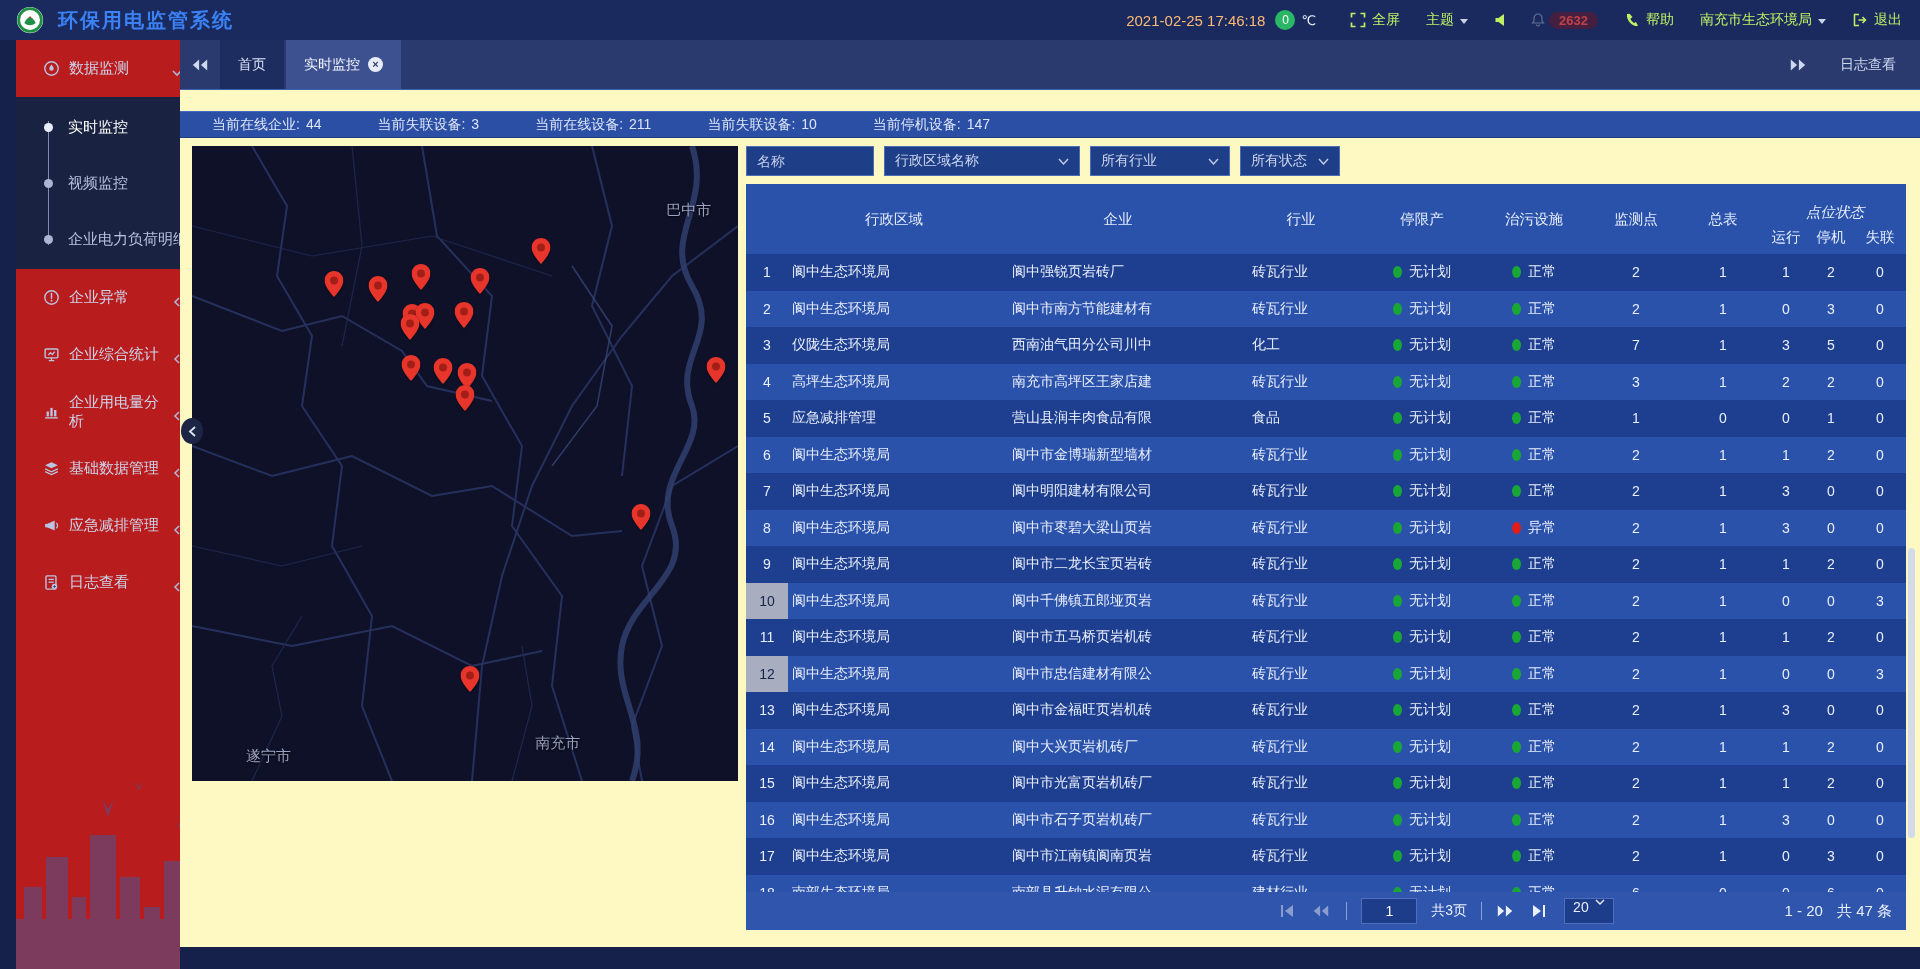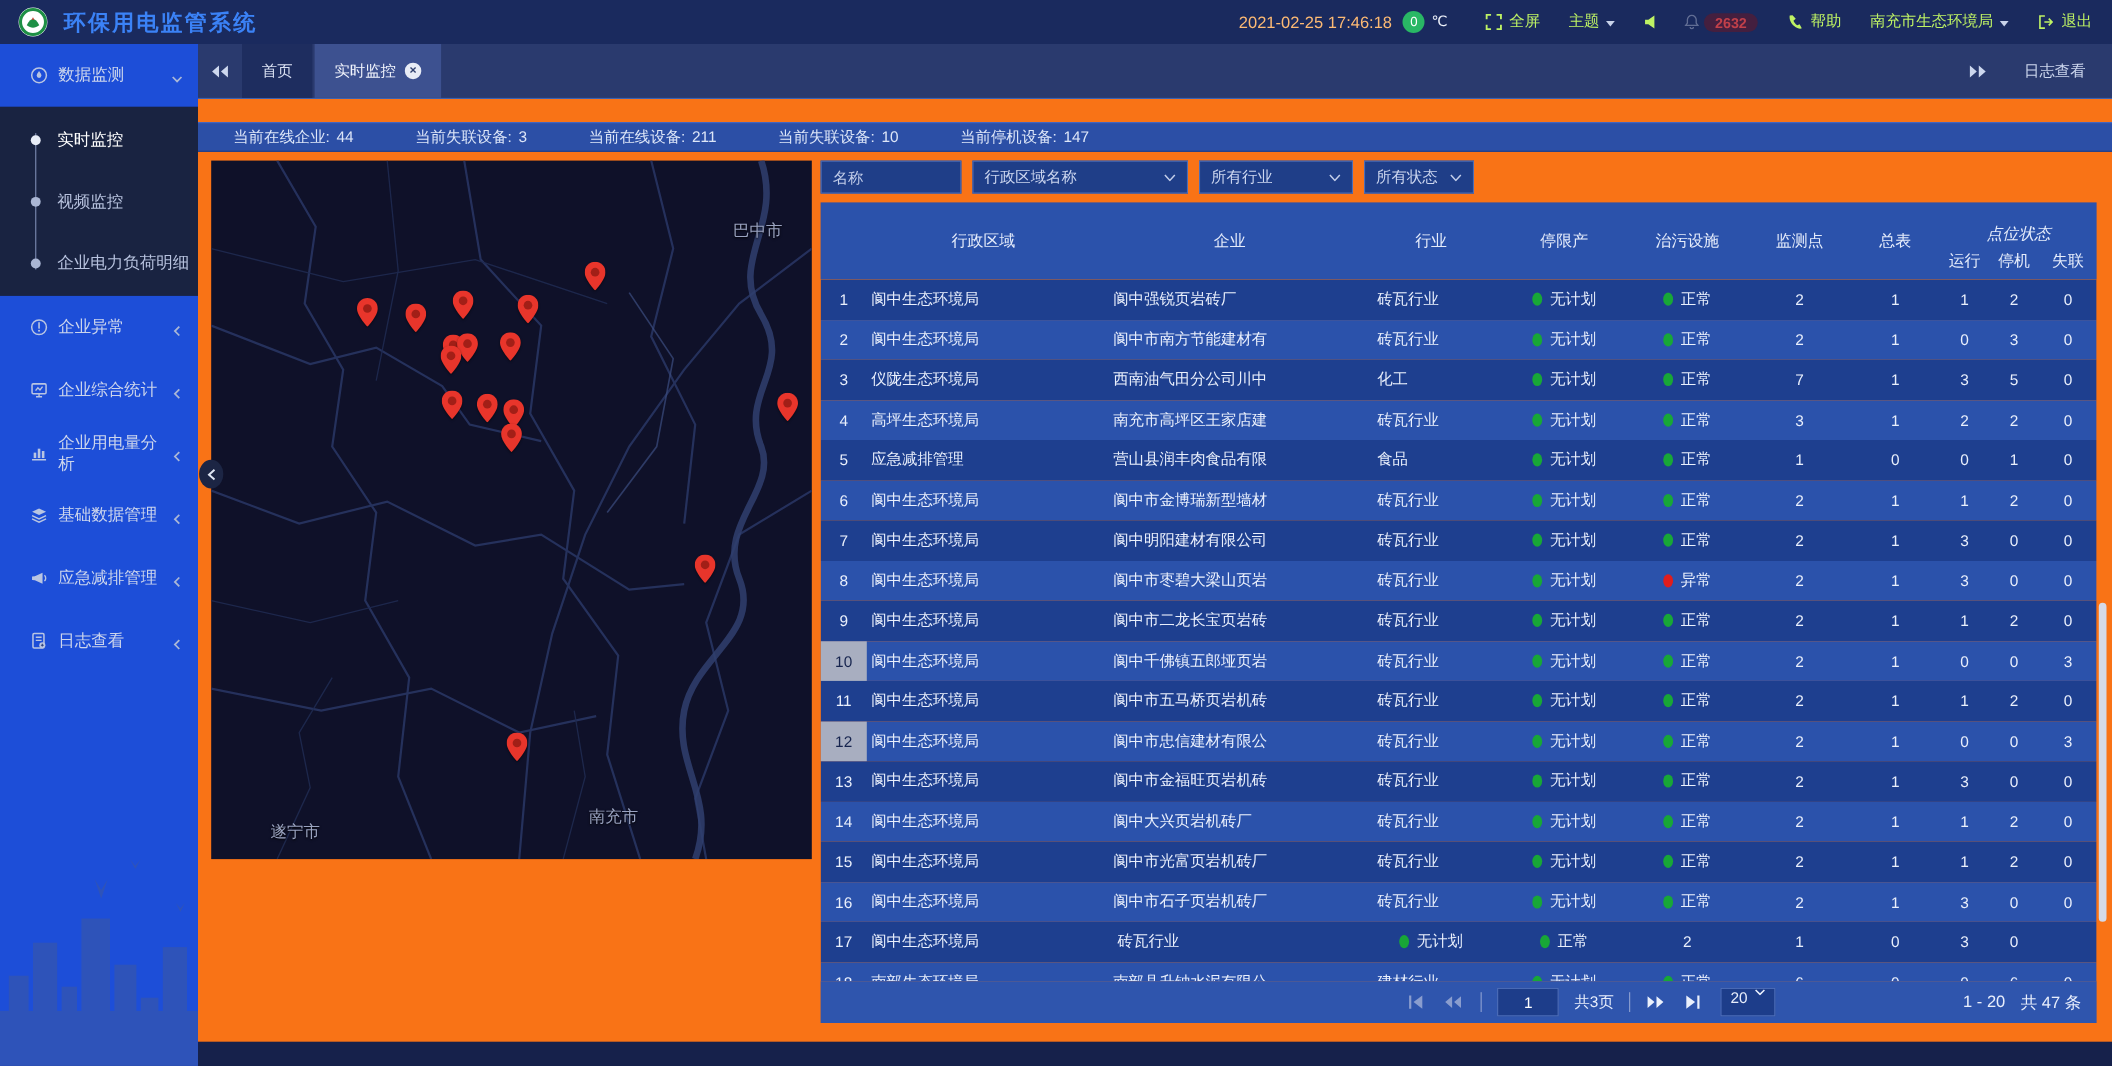--- a/index.html
+++ b/index.html
@@ -24,7 +24,7 @@
   .bell{opacity:.35;}
   .nbadge{background:#441f3f;color:#c2404a;font-size:13px;font-weight:bold;border-radius:9px;padding:1px 10px;}
   
-  .sidebar{position:absolute;left:0;top:40px;width:180px;height:929px;background:#1d4ed8;overflow:hidden;}
+  .sidebar{position:absolute;left:16px;top:40px;width:180px;height:929px;background:#b91c1c;overflow:hidden;}
   .nav-item{height:57px;display:flex;align-items:center;padding:0 14px 0 27px;color:#ccd5ec;font-size:15px;cursor:pointer;position:relative;}
   .nav-item .nicon{width:17px;height:17px;margin-right:9px;color:#b9c5e2;flex:none;}
   .nav-item .nicon svg{width:100%;height:100%;}

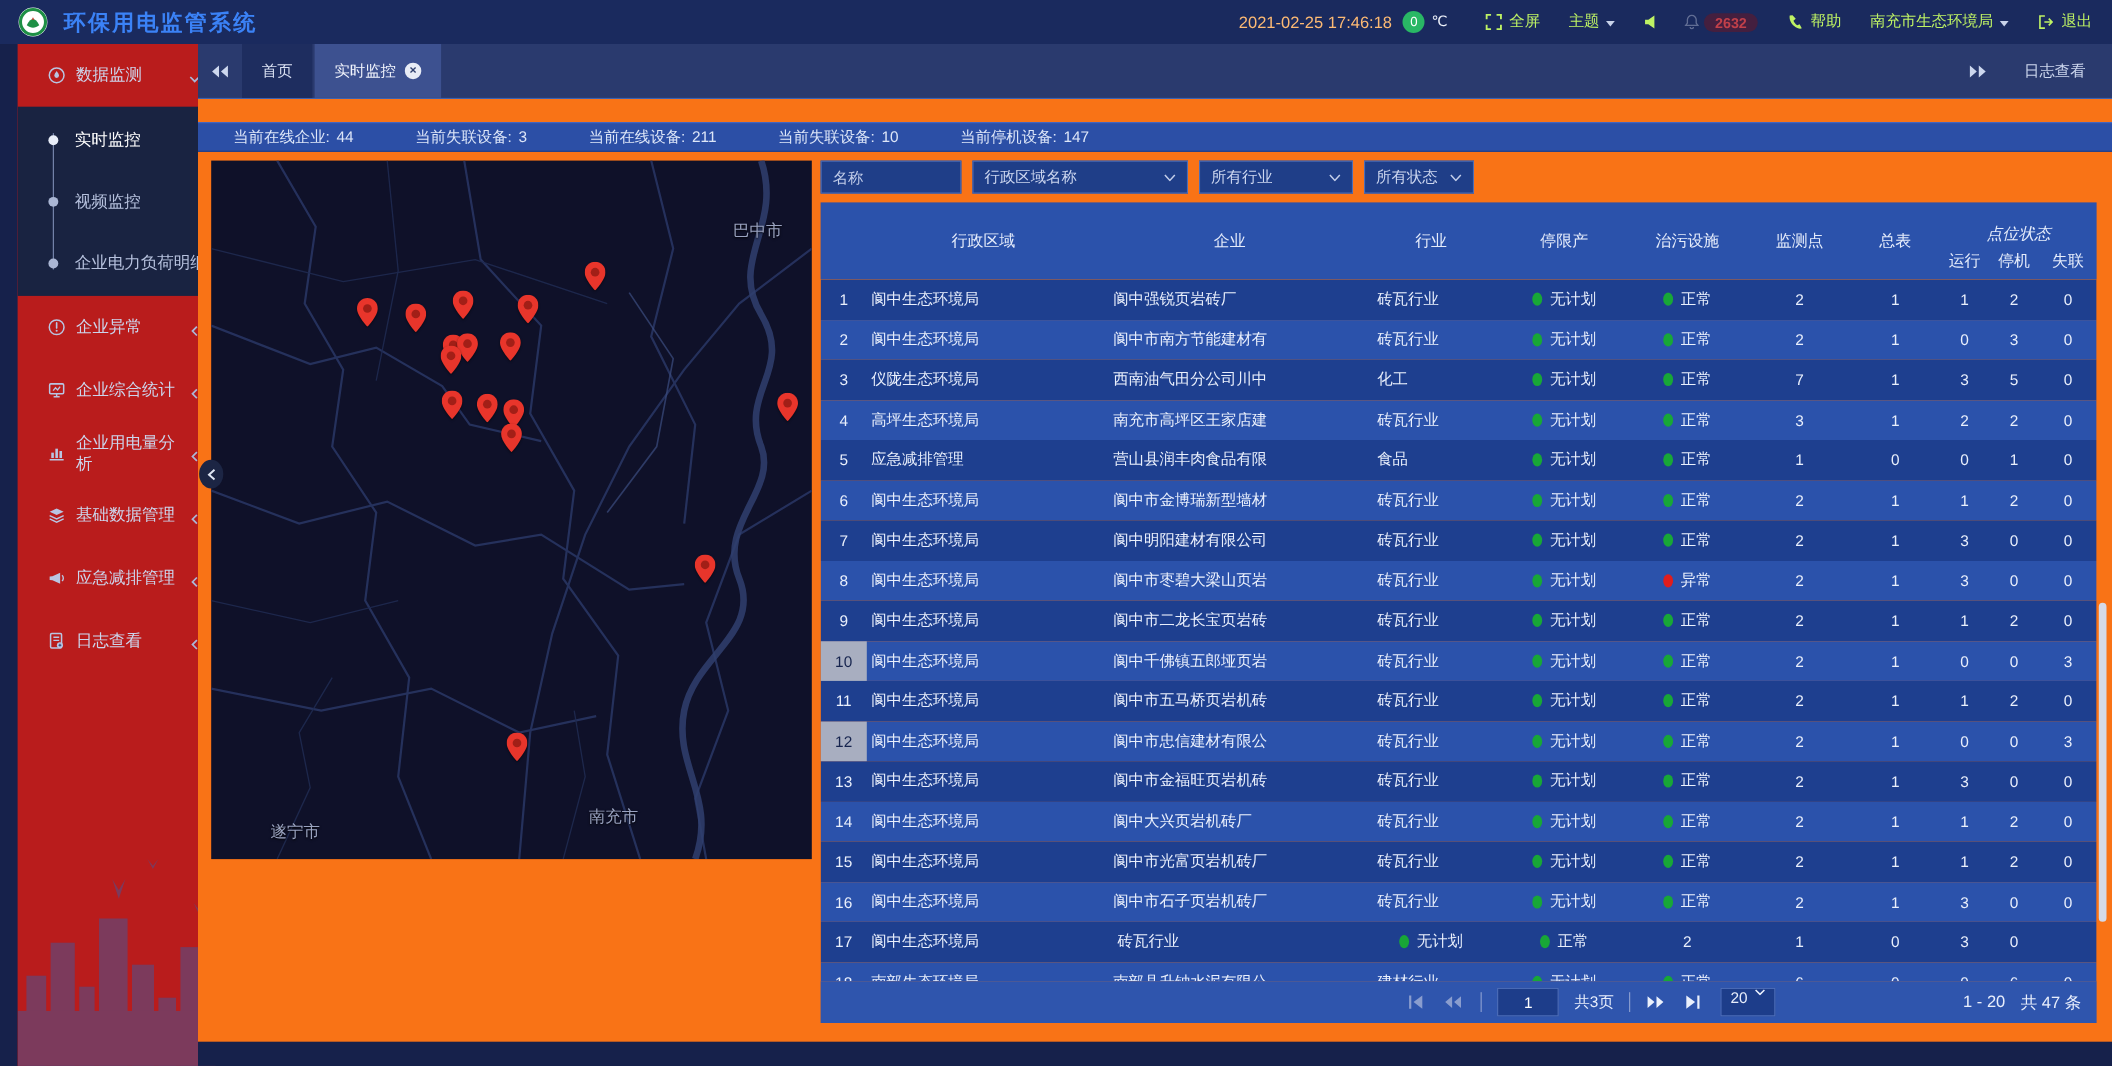--- a/index.html
+++ b/index.html
@@ -47,7 +47,7 @@
   .tab.active{background:#3d5190;color:#f2f5fd;}
   .tclose{width:15px;height:15px;border-radius:50%;background:#e8ecf6;color:#30406e;font-size:11px;line-height:15px;text-align:center;font-weight:bold;}
   .tab-right{margin-left:auto;display:flex;align-items:center;gap:22px;padding-right:24px;font-size:14px;color:#cdd7ee;}
-  .mainblue{height:857px;background:#f97316;position:relative;}
+  .mainblue{height:857px;background:#fef9c3;position:relative;}
   .statsbar{position:absolute;top:21px;left:0;right:0;height:27px;background:#2c4fa6;
     border-top:1px solid #4568c2;border-bottom:1px solid #1f3c86;
     display:flex;align-items:center;padding-left:32px;gap:56px;}

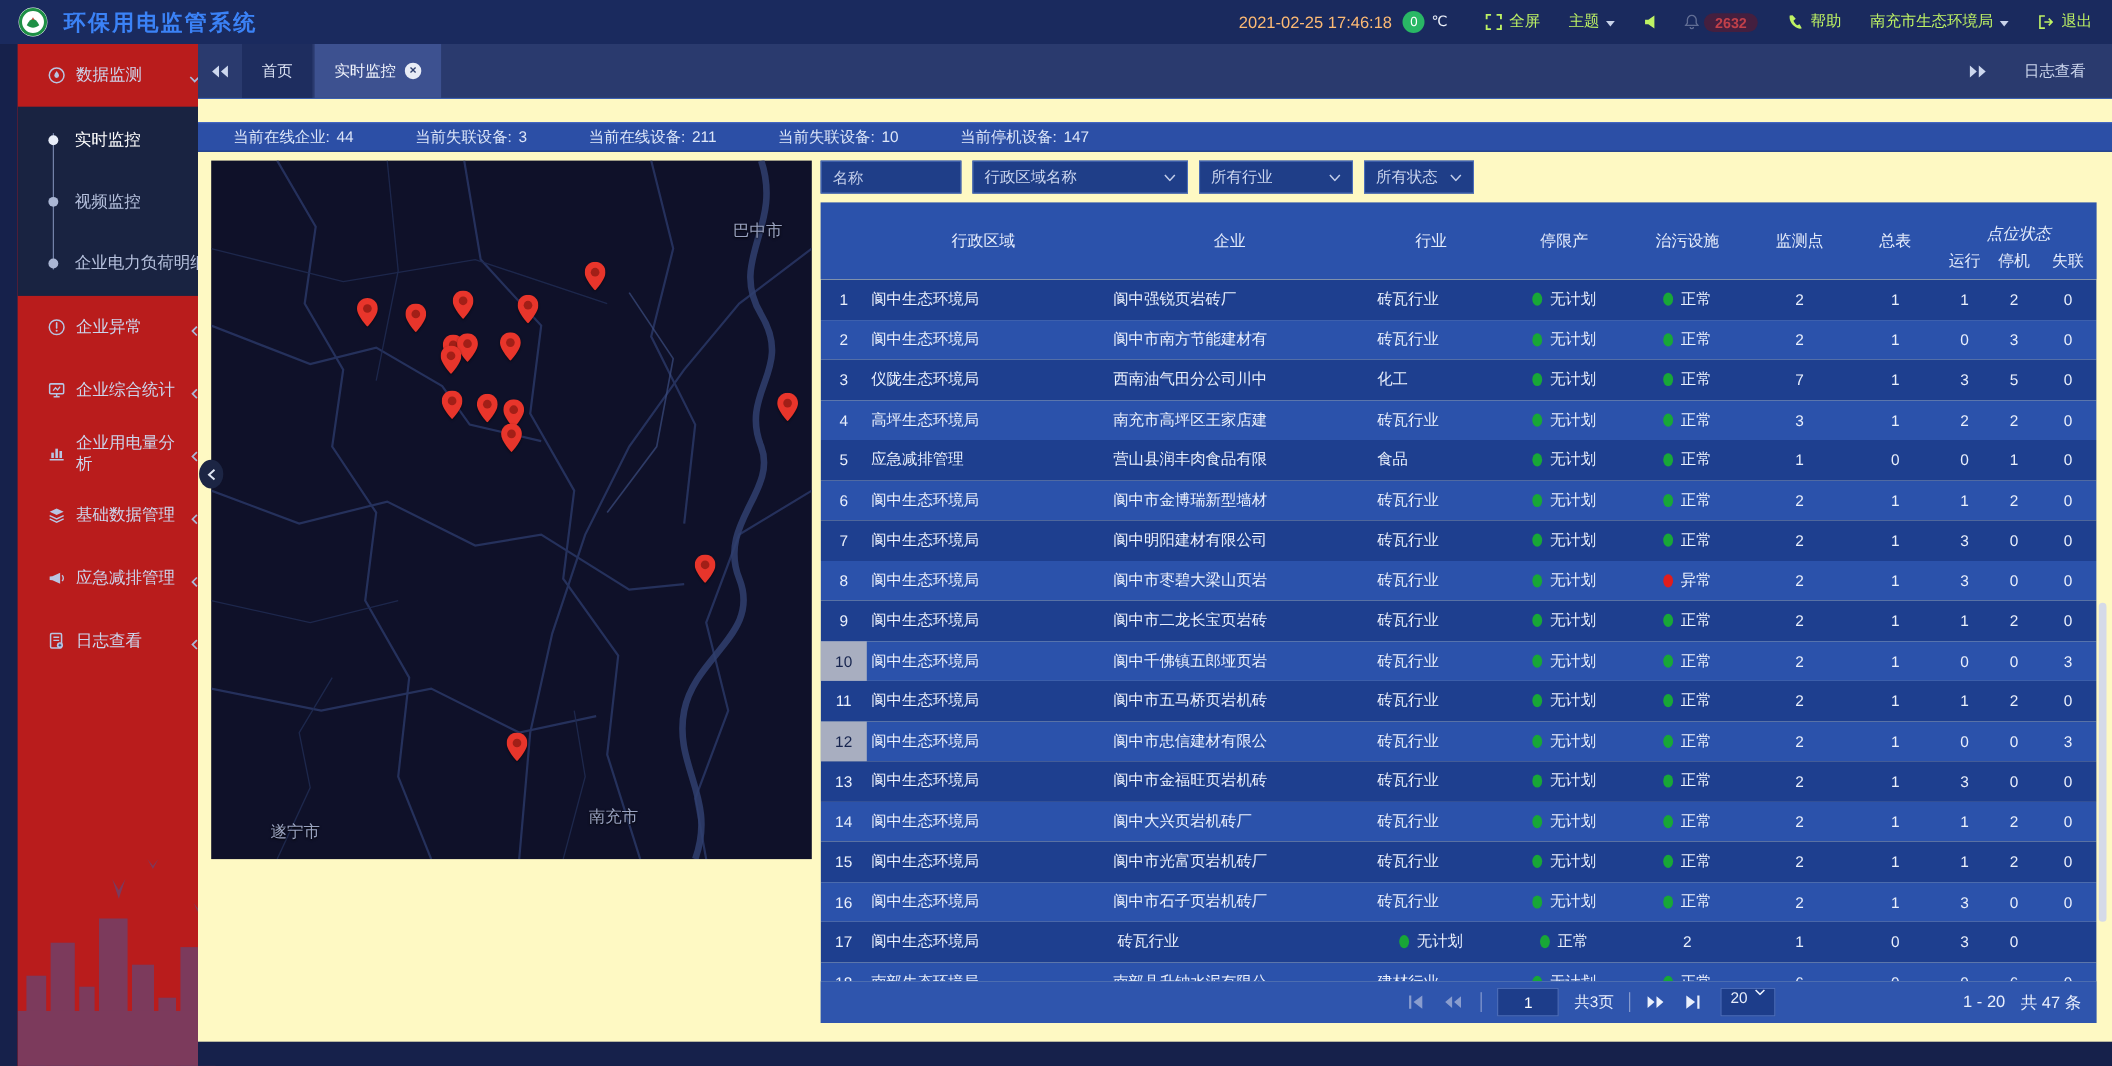--- a/index.html
+++ b/index.html
@@ -820,6 +820,7 @@
               <div class="tgrid trow odd">
     <div class="c-no">17</div>
     <div class="c-region">阆中生态环境局</div>
+    <div class="c-company">阆中市江南镇阆南页岩</div>
     <div class="c-industry">砖瓦行业</div>
     <div>
                   <span class="dot"></span>

